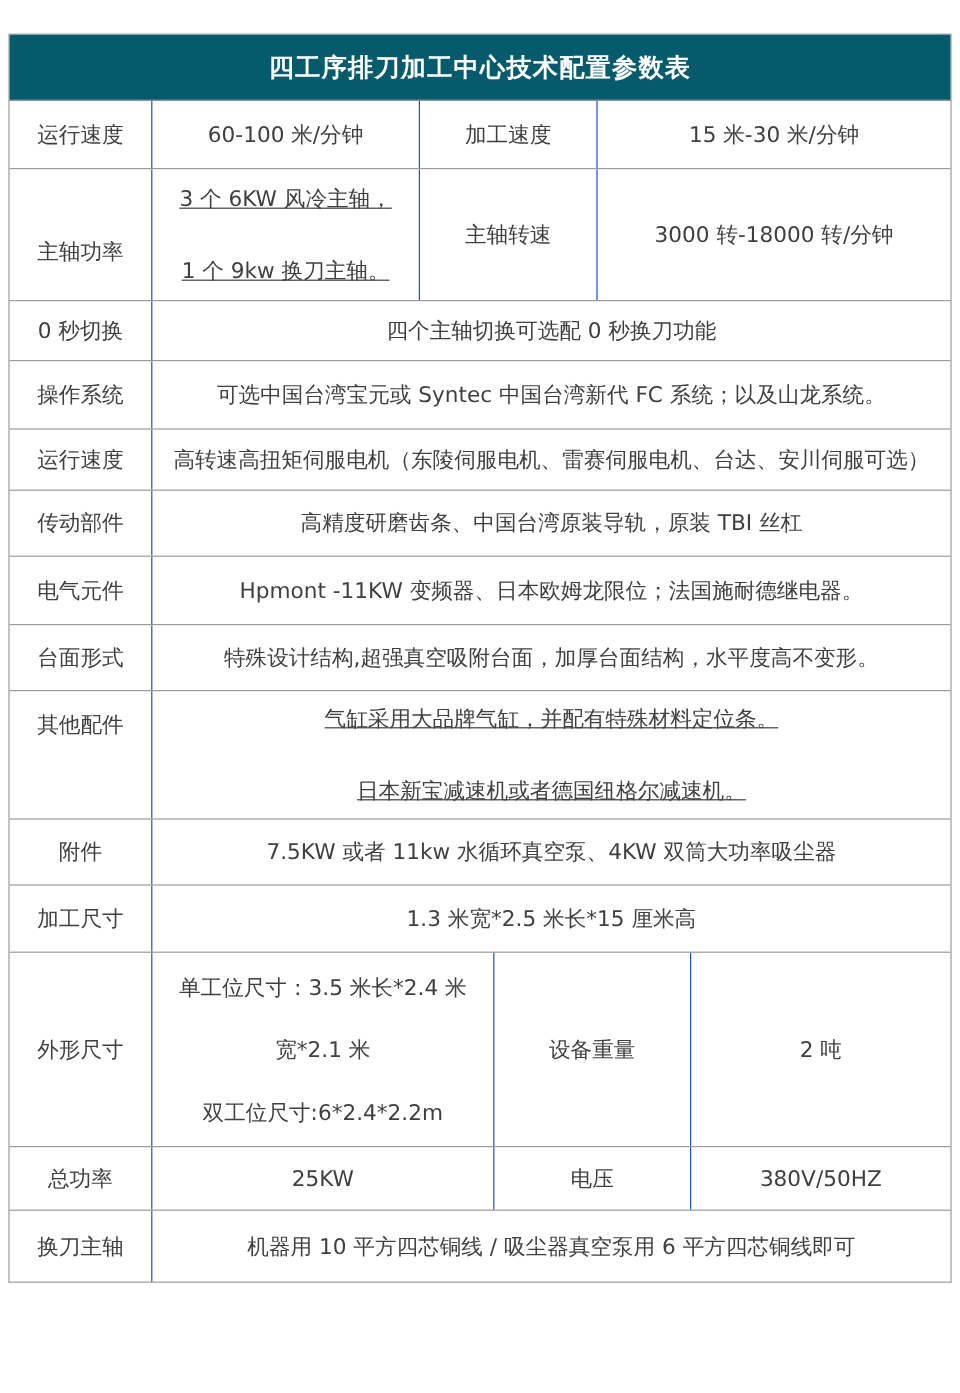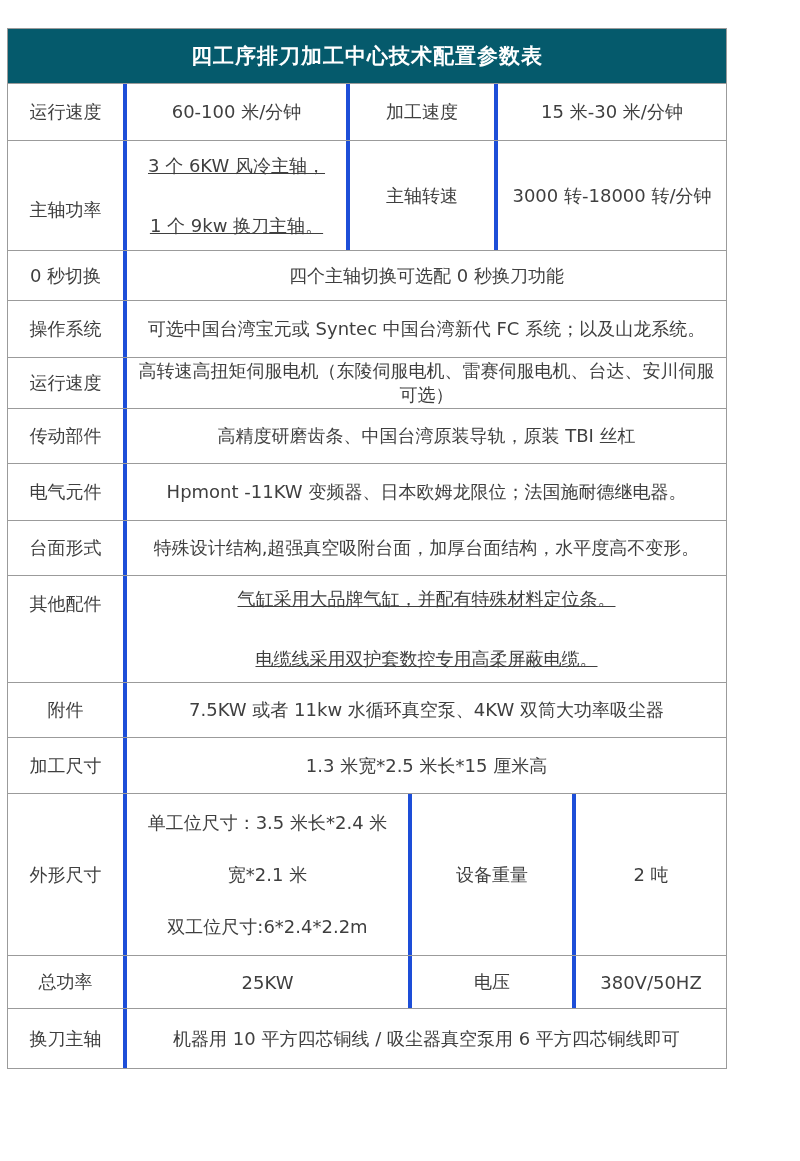--- a/index.html
+++ b/index.html
@@ -16,7 +16,7 @@
     position: absolute;
     left: 7px;
     top: 28px;
-    width: 720px;
+    width: 786px;
     border: 1px solid #9b9b9b;
     box-sizing: border-box;
     background: #ffffff;

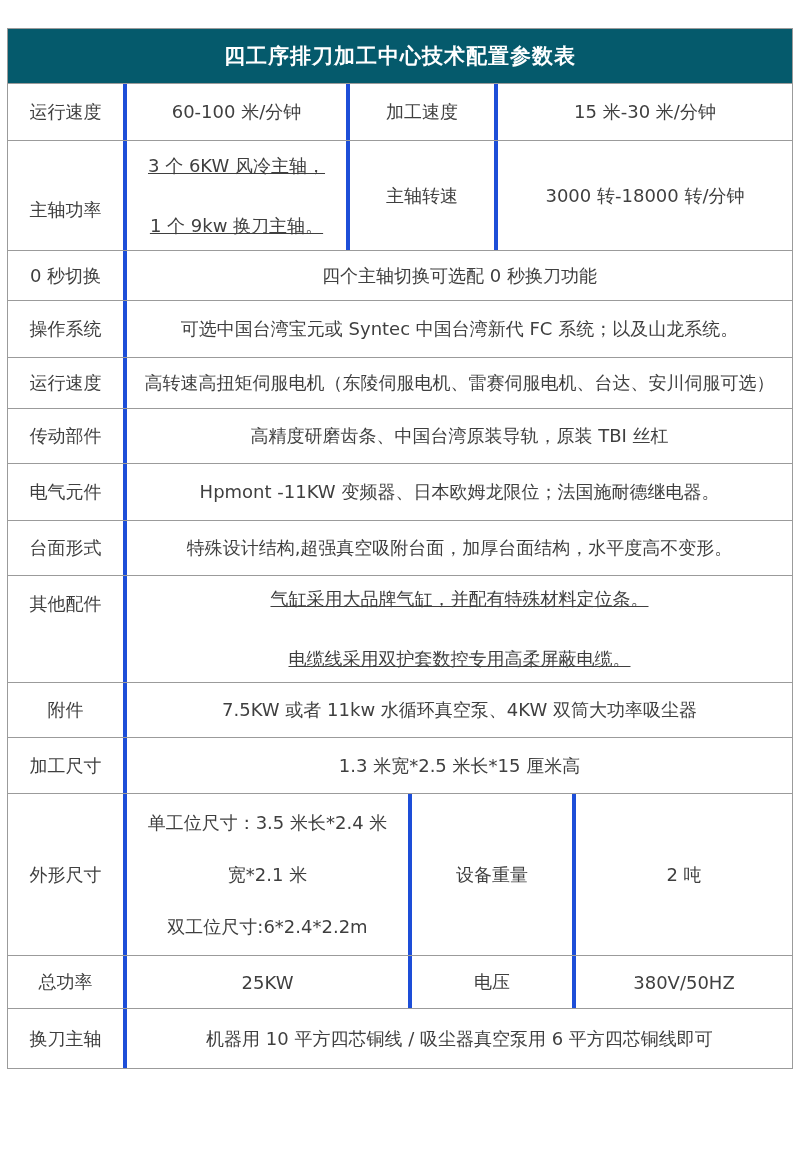--- a/index.html
+++ b/index.html
@@ -29,7 +29,7 @@
   .row:last-child { border-bottom: none; }
   .cell {
     box-sizing: border-box;
-    border-right: 4px solid #1d4ed8;
+    border-right: 1px solid #1d4ed8;
     display: flex;
     flex-direction: column;
     align-items: center;

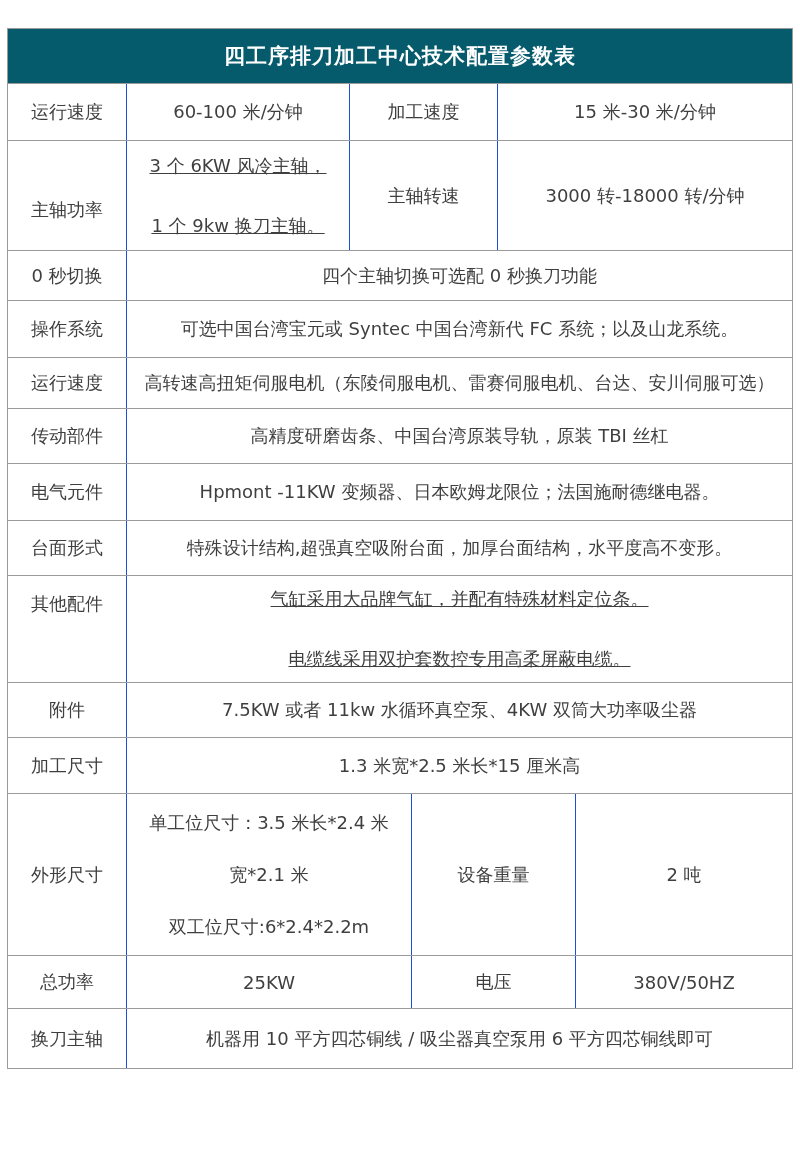--- a/index.html
+++ b/index.html
@@ -133,7 +133,7 @@
       <div class="cell c-label v-top">其他配件</div>
       <div class="cell c-full stack2">
         <span class="line">气缸采用大品牌气缸，并配有特殊材料定位条。</span>
-        <span class="line">电缆线采用双护套数控专用高柔屏蔽电缆。</span>
+        <span class="line">日本新宝减速机或者德国纽格尔减速机。</span>
       </div>
     </div>
 

